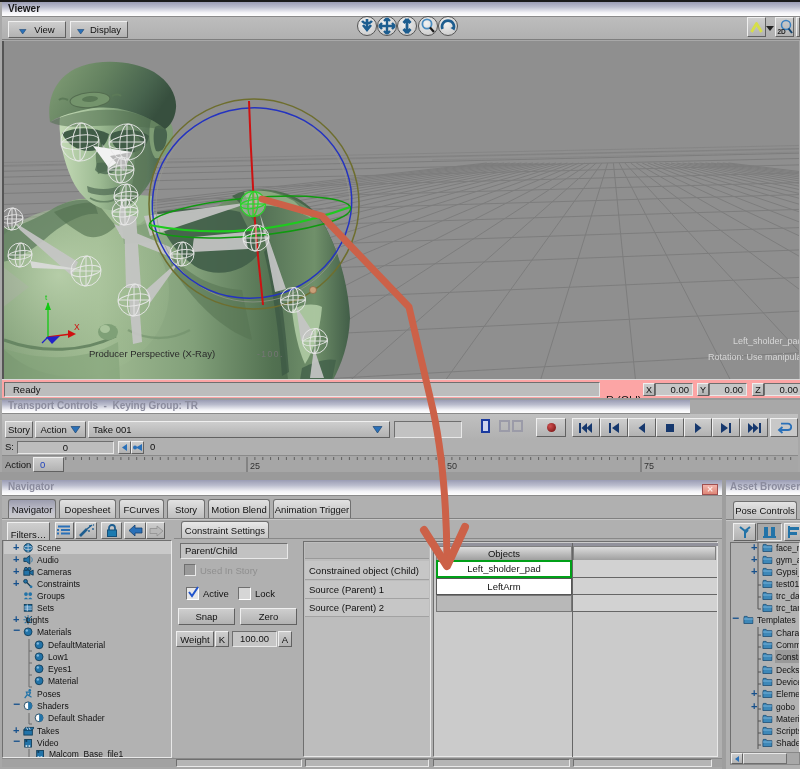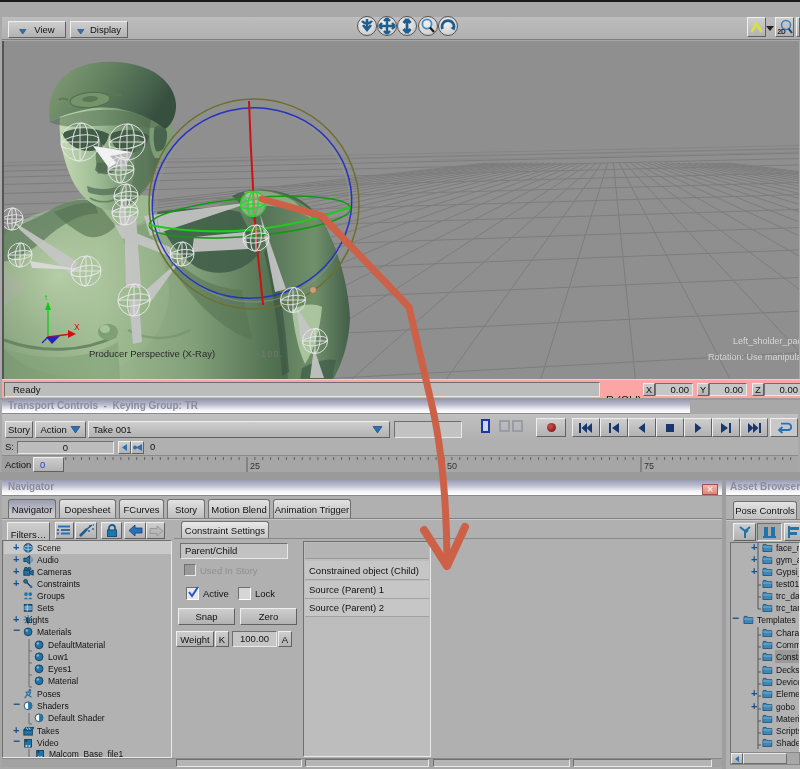--- a/index.html
+++ b/index.html
@@ -16,6 +16,9 @@
 <div id="page">
 
 <div class="abs" style="left:0;top:0;width:800px;height:2px;background:#1a1a1a;"></div>
+<div class="abs titlebar" style="left:2px;top:2px;width:798px;height:15px;">
+  <div class="abs titletext" style="left:6px;top:1px;color:#161616;">Viewer</div>
+</div>
 <div class="abs" style="left:2px;top:17px;width:798px;height:23px;background:linear-gradient(#bdbdbd,#b0b0b0);border-bottom:1px solid #7e7e7e;"></div>
 <div class="abs btn" style="left:8px;top:21px;width:58px;height:17px;">
   <svg width="8" height="7" style="margin-right:7px;margin-top:4px;">

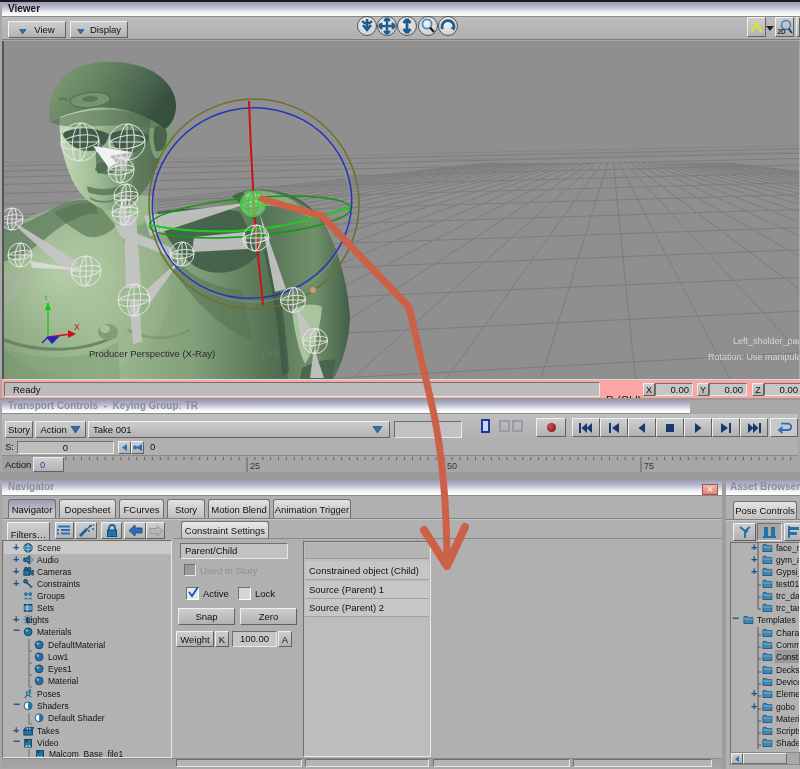--- a/index.html
+++ b/index.html
@@ -850,6 +850,18 @@
     <div class="abs" style="left:1px;top:57px;width:124px;height:18px;background:#c6c6c6;border-bottom:1px solid #a2a2a2;line-height:18px;padding-left:4px;">Source (Parent) 2</div>
   </div>
 
+  <div class="abs sunken" style="left:259px;top:2px;width:285px;height:216px;background:#cbcbcb;">
+    <div class="abs" style="left:1px;top:1px;width:283px;height:3px;background:#92929c;"></div>
+    <div class="abs" style="left:2px;top:4px;width:136px;height:15px;background:linear-gradient(#dcdcdc,#9f9f9f);border:1px solid #808080;text-align:center;line-height:14px;">Objects</div>
+    <div class="abs" style="left:139px;top:4px;width:143px;height:15px;background:linear-gradient(#dcdcdc,#9f9f9f);border:1px solid #808080;"></div>
+    <div class="abs" style="left:2px;top:18px;width:136px;height:18px;background:#fff;border:2px solid #00a018;text-align:center;line-height:14px;">Left_sholder_pad</div>
+    <div class="abs" style="left:2px;top:36px;width:136px;height:17px;background:#fff;border:1px solid #555;text-align:center;line-height:15px;">LeftArm</div>
+    <div class="abs" style="left:2px;top:53px;width:136px;height:17px;background:#b8b8b8;border:1px solid #777;"></div>
+    <div class="abs" style="left:139px;top:18px;width:144px;height:18px;background:#d2d2d2;border-bottom:1px solid #666;"></div>
+    <div class="abs" style="left:139px;top:36px;width:144px;height:17px;background:#d2d2d2;border-bottom:1px solid #666;"></div>
+    <div class="abs" style="left:139px;top:53px;width:144px;height:17px;background:#d2d2d2;border-bottom:1px solid #666;"></div>
+    <div class="abs" style="left:138px;top:1px;width:1px;height:214px;background:#666;"></div>
+  </div>
 </div>
 
 <div class="abs" style="left:2px;top:758px;width:720px;height:9px;background:#a2a2a2;border-top:1px solid #8a8a8a;"></div>

